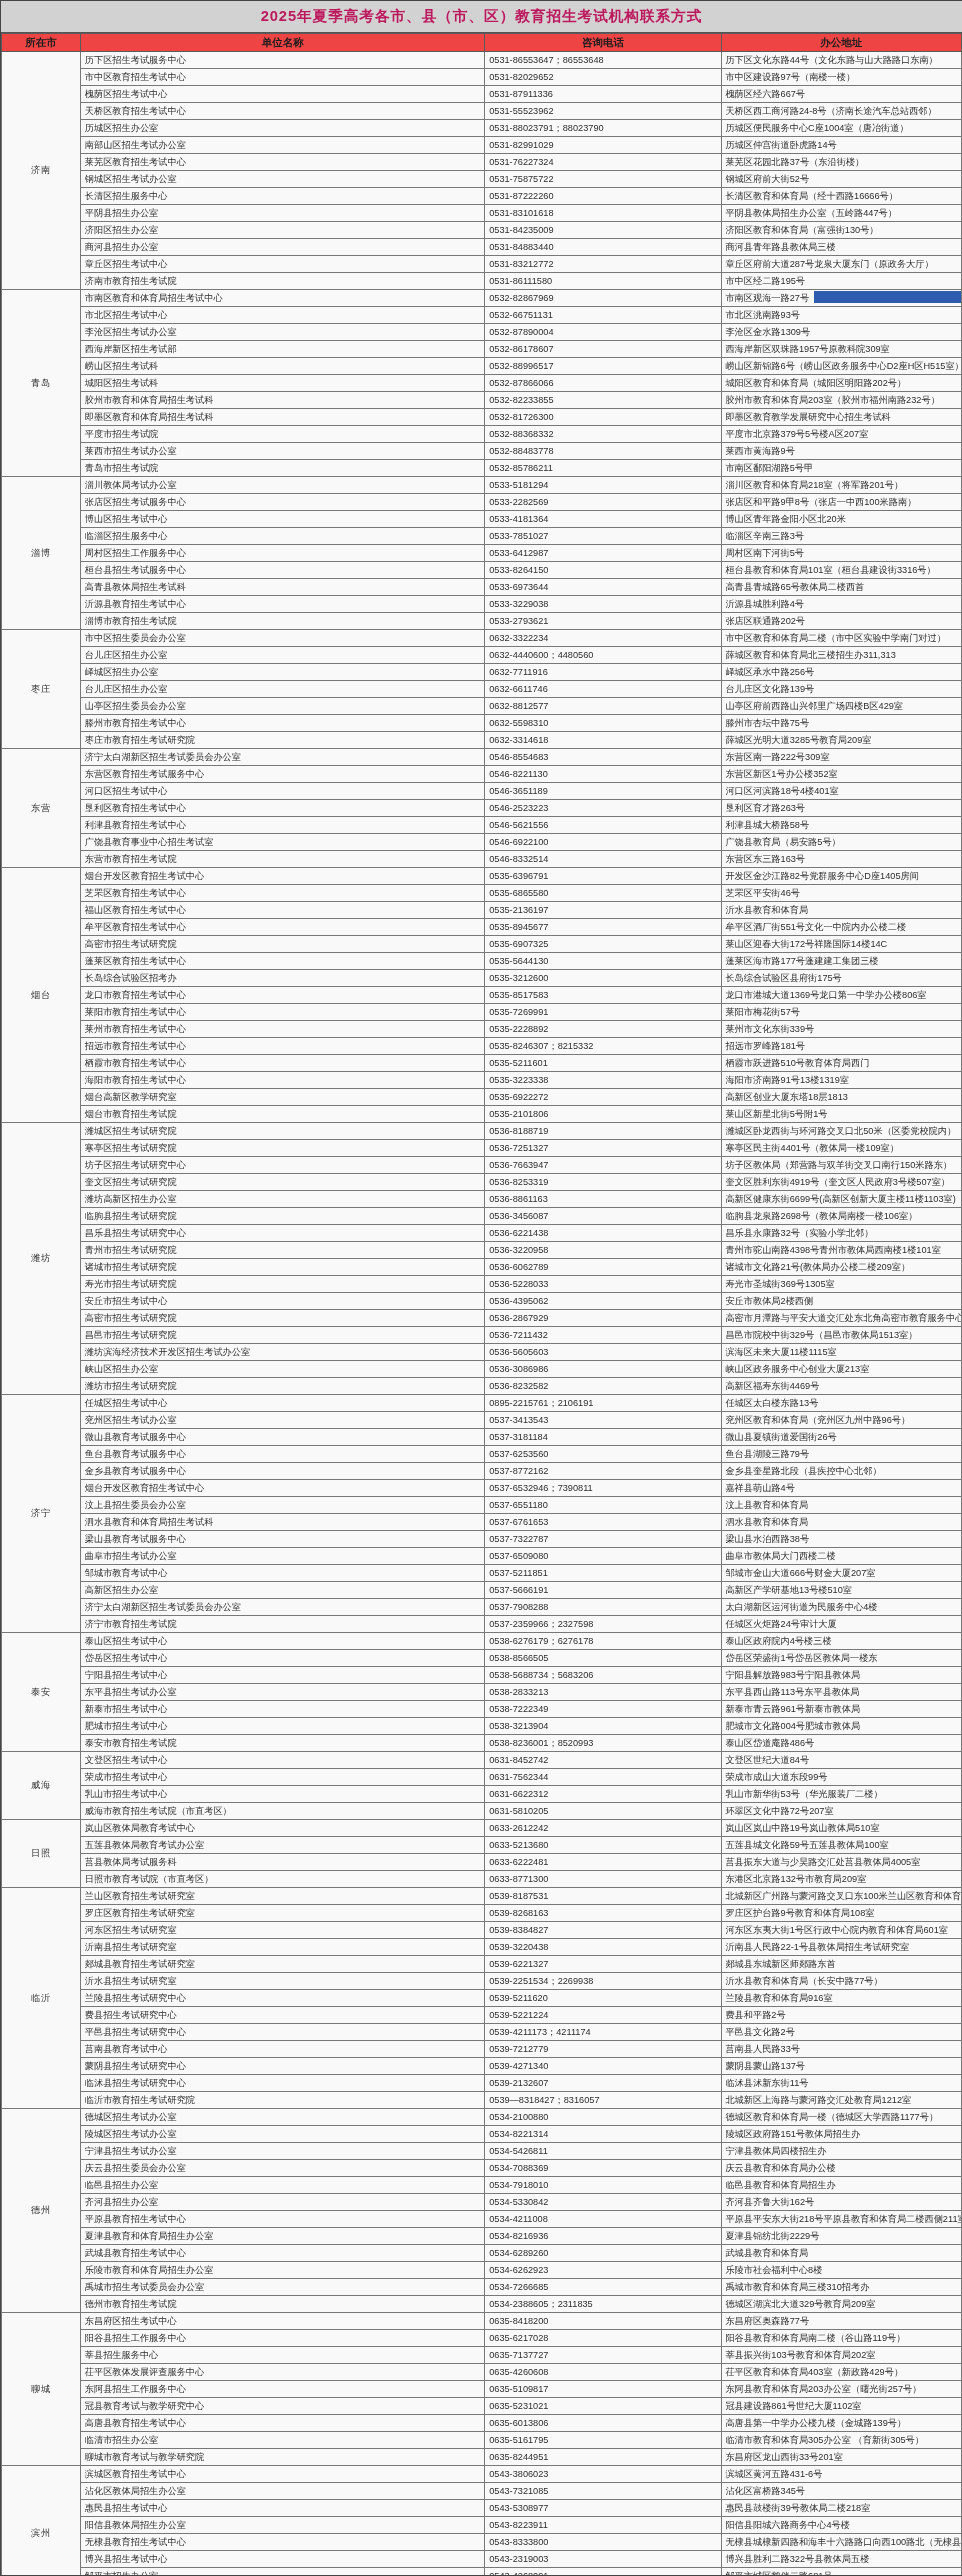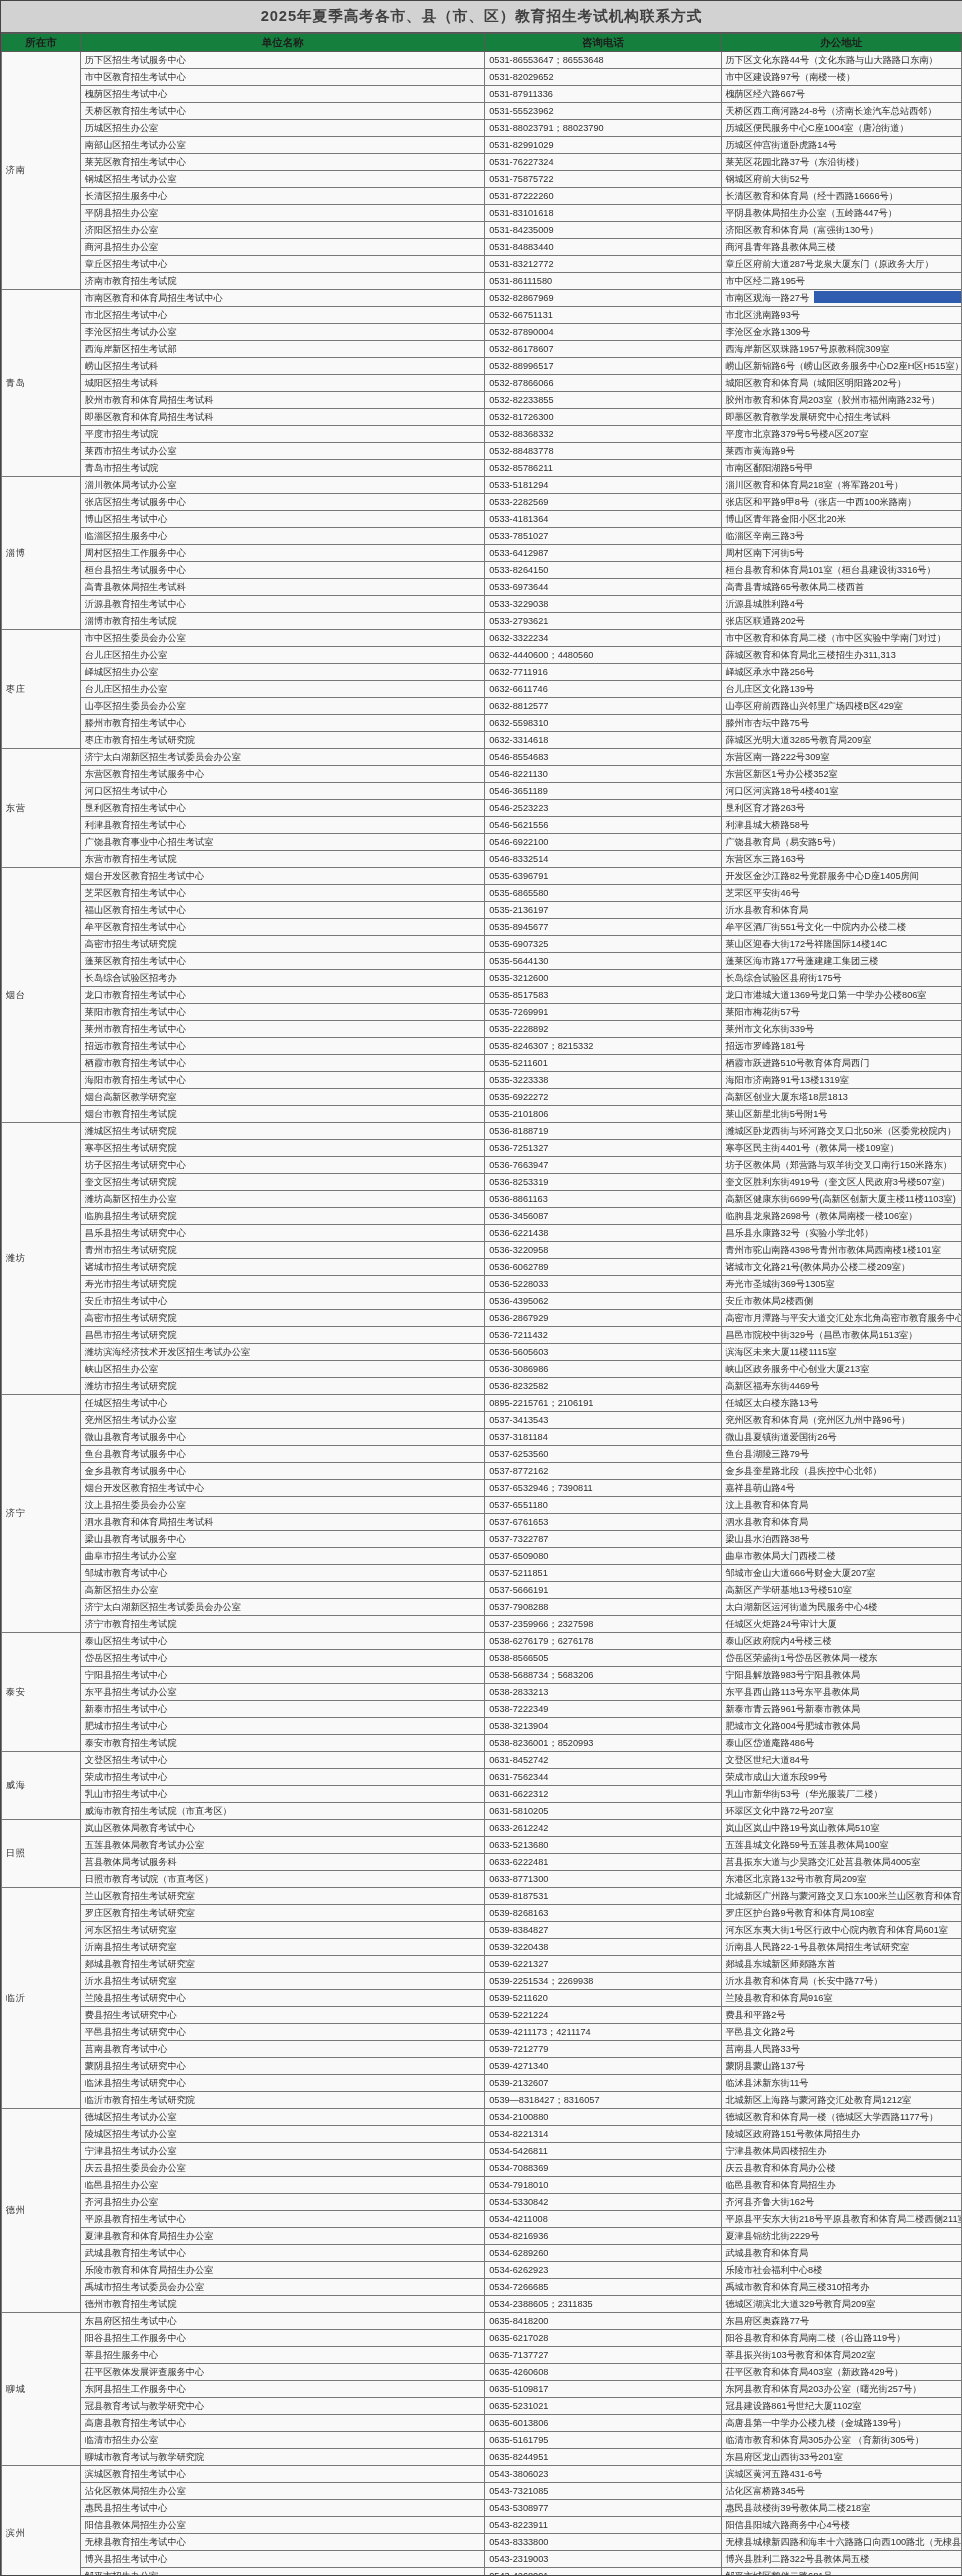--- a/index.html
+++ b/index.html
@@ -10,7 +10,7 @@
   }
   .title-bar{
     height:31px;line-height:31px;text-align:center;font-size:14.7px;font-weight:bold;
-    background:#d2d2d2;border-bottom:0.9px solid #555;letter-spacing:0.9px;color:#404040;
+    background:#d2d2d2;border-bottom:0.9px solid #555;letter-spacing:0.9px;color:#be185d;
     overflow:hidden;white-space:nowrap;
   }
   table.contact{border-collapse:collapse;table-layout:fixed;width:100%;}

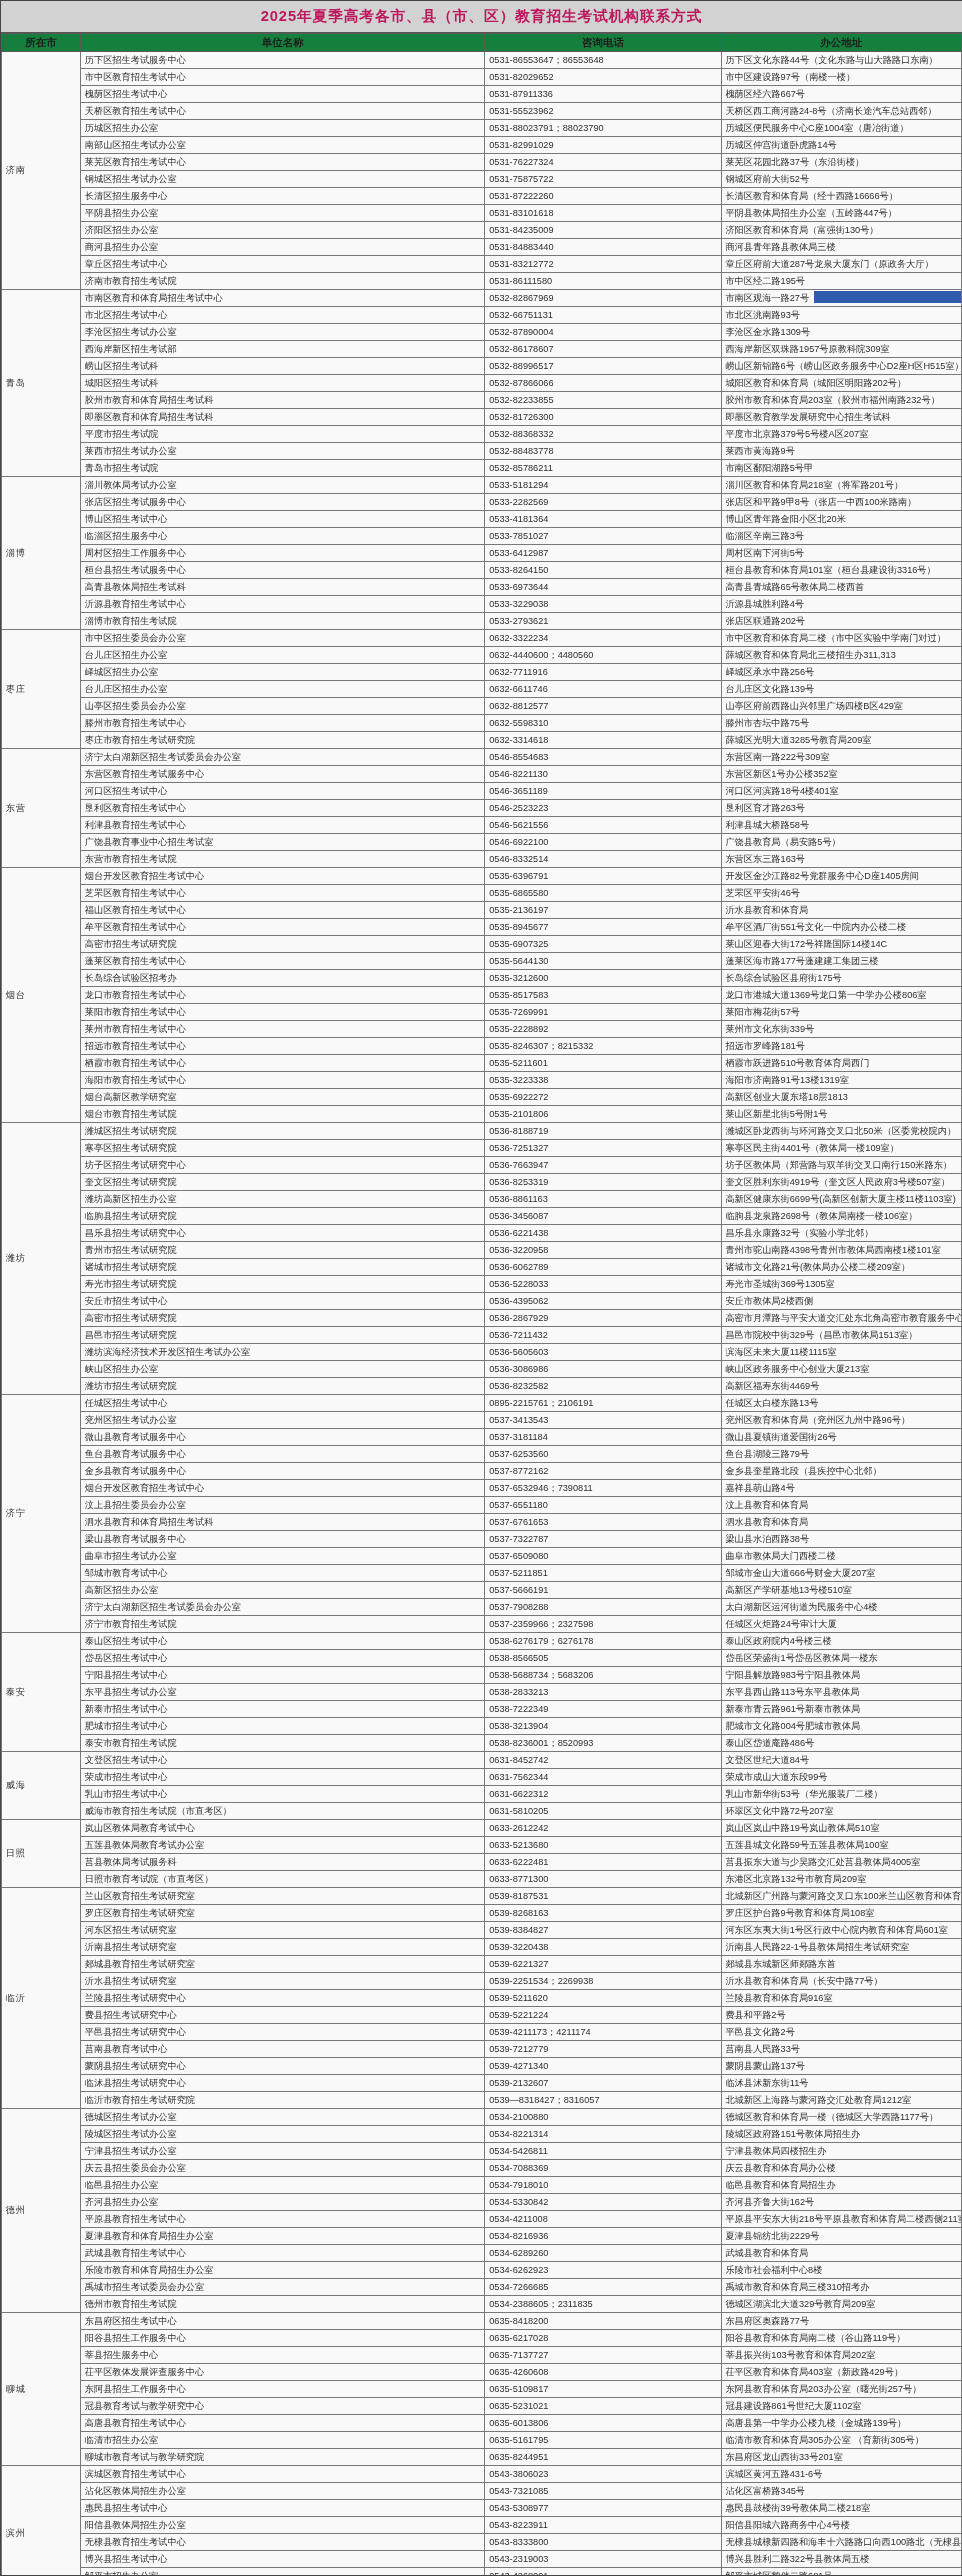--- a/index.html
+++ b/index.html
@@ -15,7 +15,7 @@
   }
   table.contact{border-collapse:collapse;table-layout:fixed;width:100%;}
   table.contact th{
-    background:#15803d;font-size:10.5px;font-weight:bold;text-align:center;
+    background:#ef4444;font-size:10.5px;font-weight:bold;text-align:center;
     border:0.9px solid #5a5a5a;height:16.5px;line-height:16.5px;padding:0 1.8px;
     white-space:nowrap;overflow:hidden;color:#1d1d1d;
   }

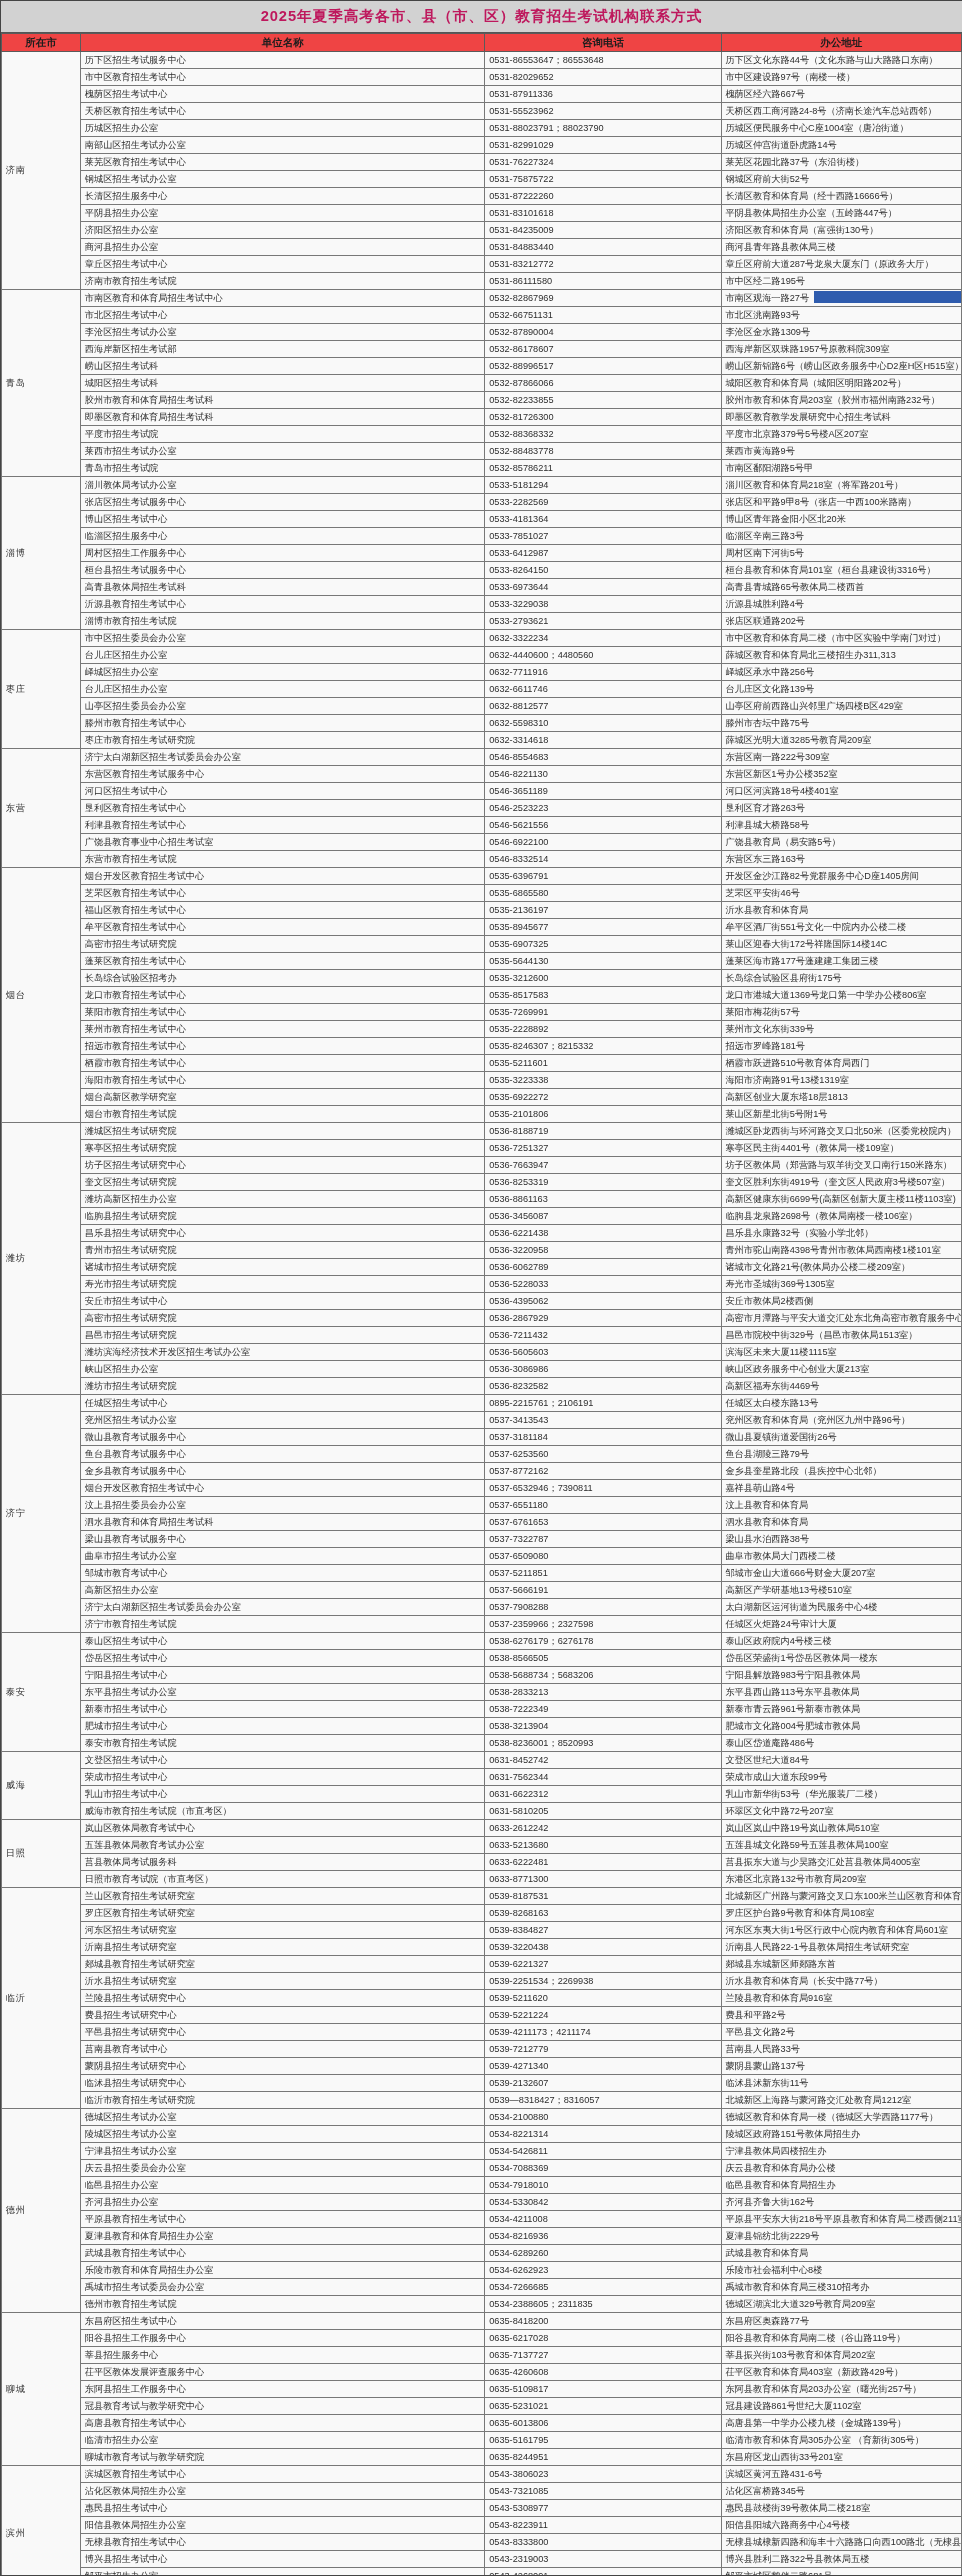--- a/index.html
+++ b/index.html
@@ -23,7 +23,7 @@
     border:0.9px solid #787878;font-size:9.2px;height:16px;line-height:16px;
     padding:0 3.7px;white-space:nowrap;overflow:hidden;background:#f9f9f9;
   }
-  td.city-cell{text-align:left;font-size:10px;background:#f6f6f6;letter-spacing:0.9px;}
+  td.city-cell{text-align:center;font-size:10px;background:#f6f6f6;letter-spacing:0.9px;}
   tr.group-first td{border-top:1.8px solid #4c4c4c;}
   td.addr-cell{position:relative;}
   .sel-block{

